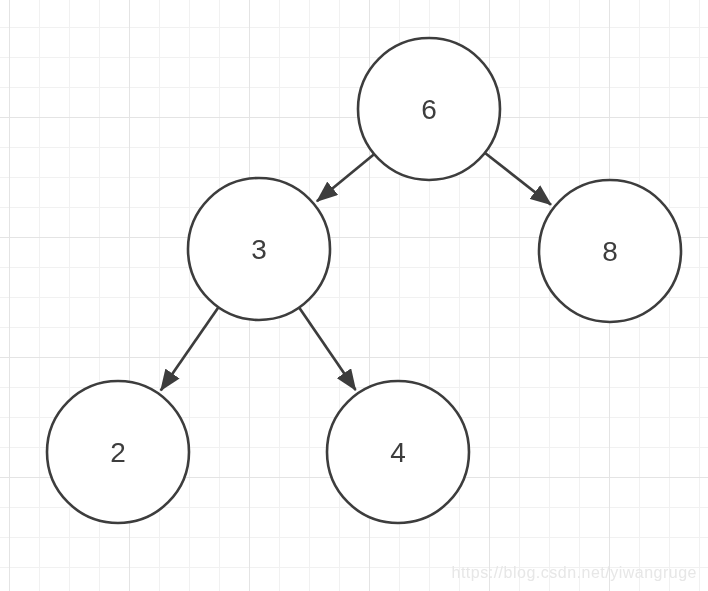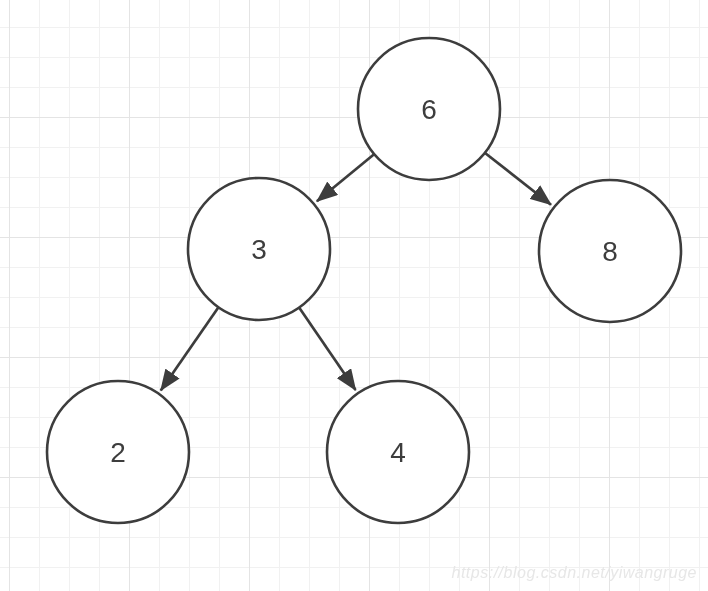--- a/index.html
+++ b/index.html
@@ -87,7 +87,7 @@
         </g>
       </g>
     </svg>
-  <div class="watermark" style="color: rgb(231, 231, 231); font-style: italic;">https://blog.csdn.net/yiwangruge</div>
+  <div class="watermark" style="color: rgb(231, 231, 231);">https://blog.csdn.net/yiwangruge</div>
 </div>
 
 </body></html>

